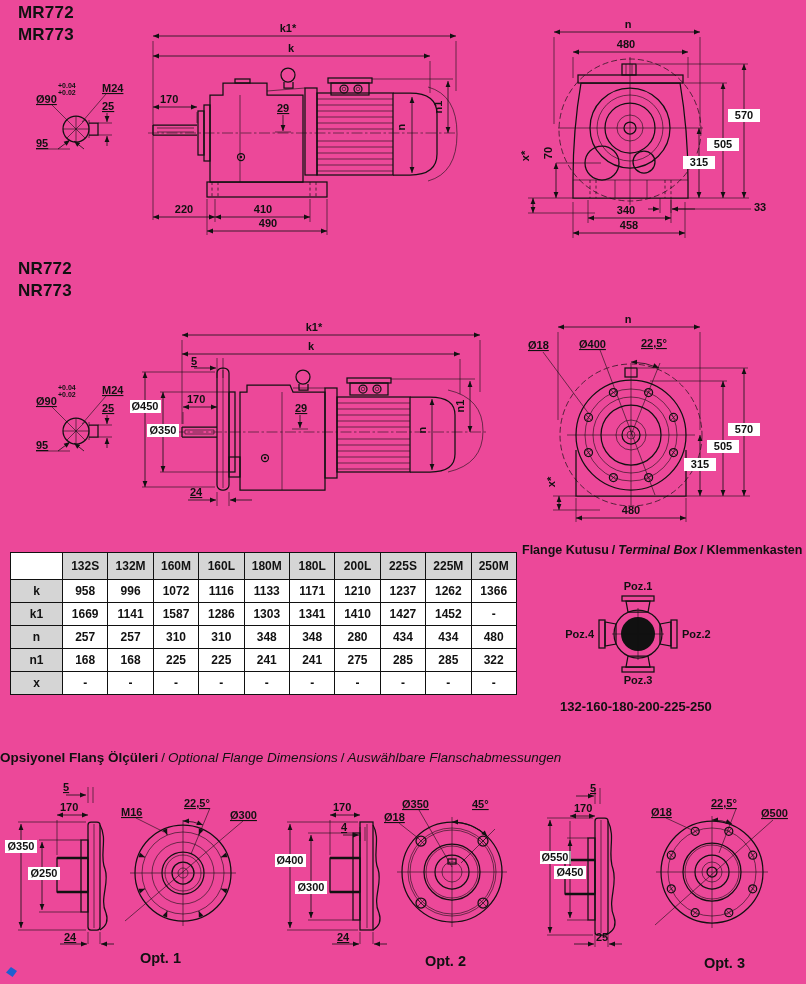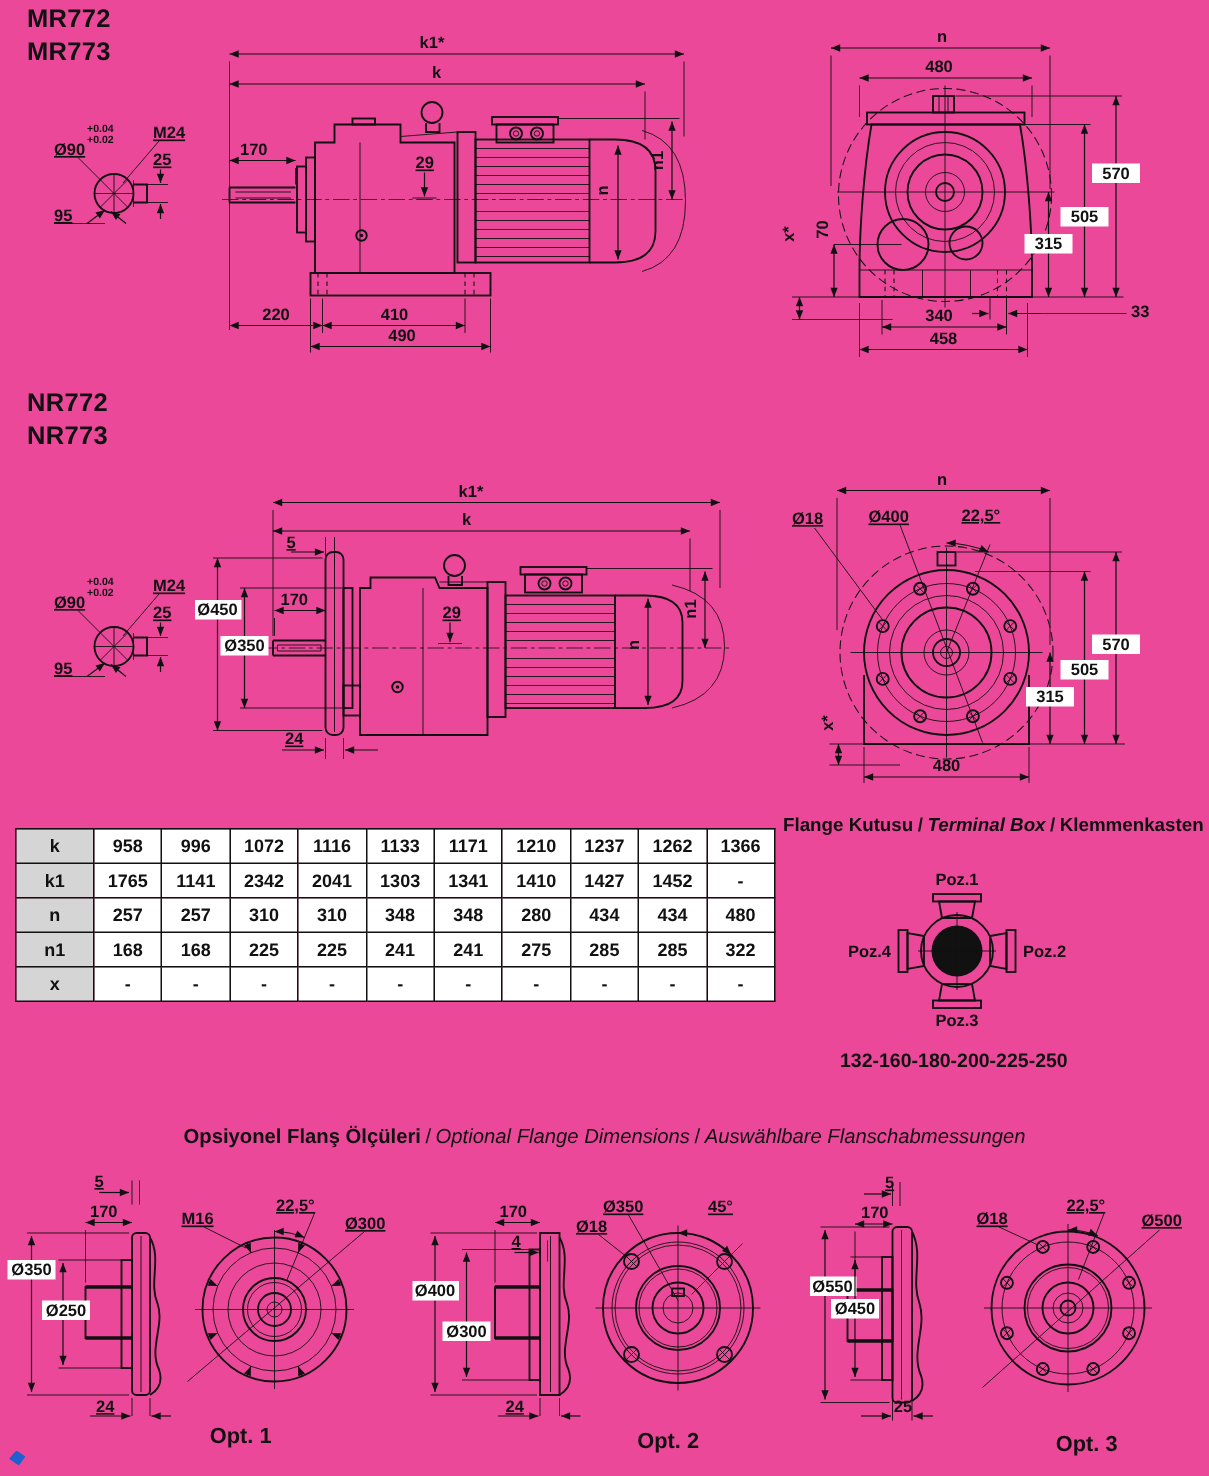--- a/index.html
+++ b/index.html
@@ -400,6 +400,19 @@
         <col span="10" style="width:45.4px">
       </colgroup>
   <tbody>
+  <tr class="hd">
+    <td></td>
+    <td class="g">132S</td>
+    <td class="g">132M</td>
+    <td class="g">160M</td>
+    <td class="g">160L</td>
+    <td class="g">180M</td>
+    <td class="g">180L</td>
+    <td class="g">200L</td>
+    <td class="g">225S</td>
+    <td class="g">225M</td>
+    <td class="g">250M</td>
+  </tr>
   <tr>
     <td class="g">k</td>
     <td>958</td>

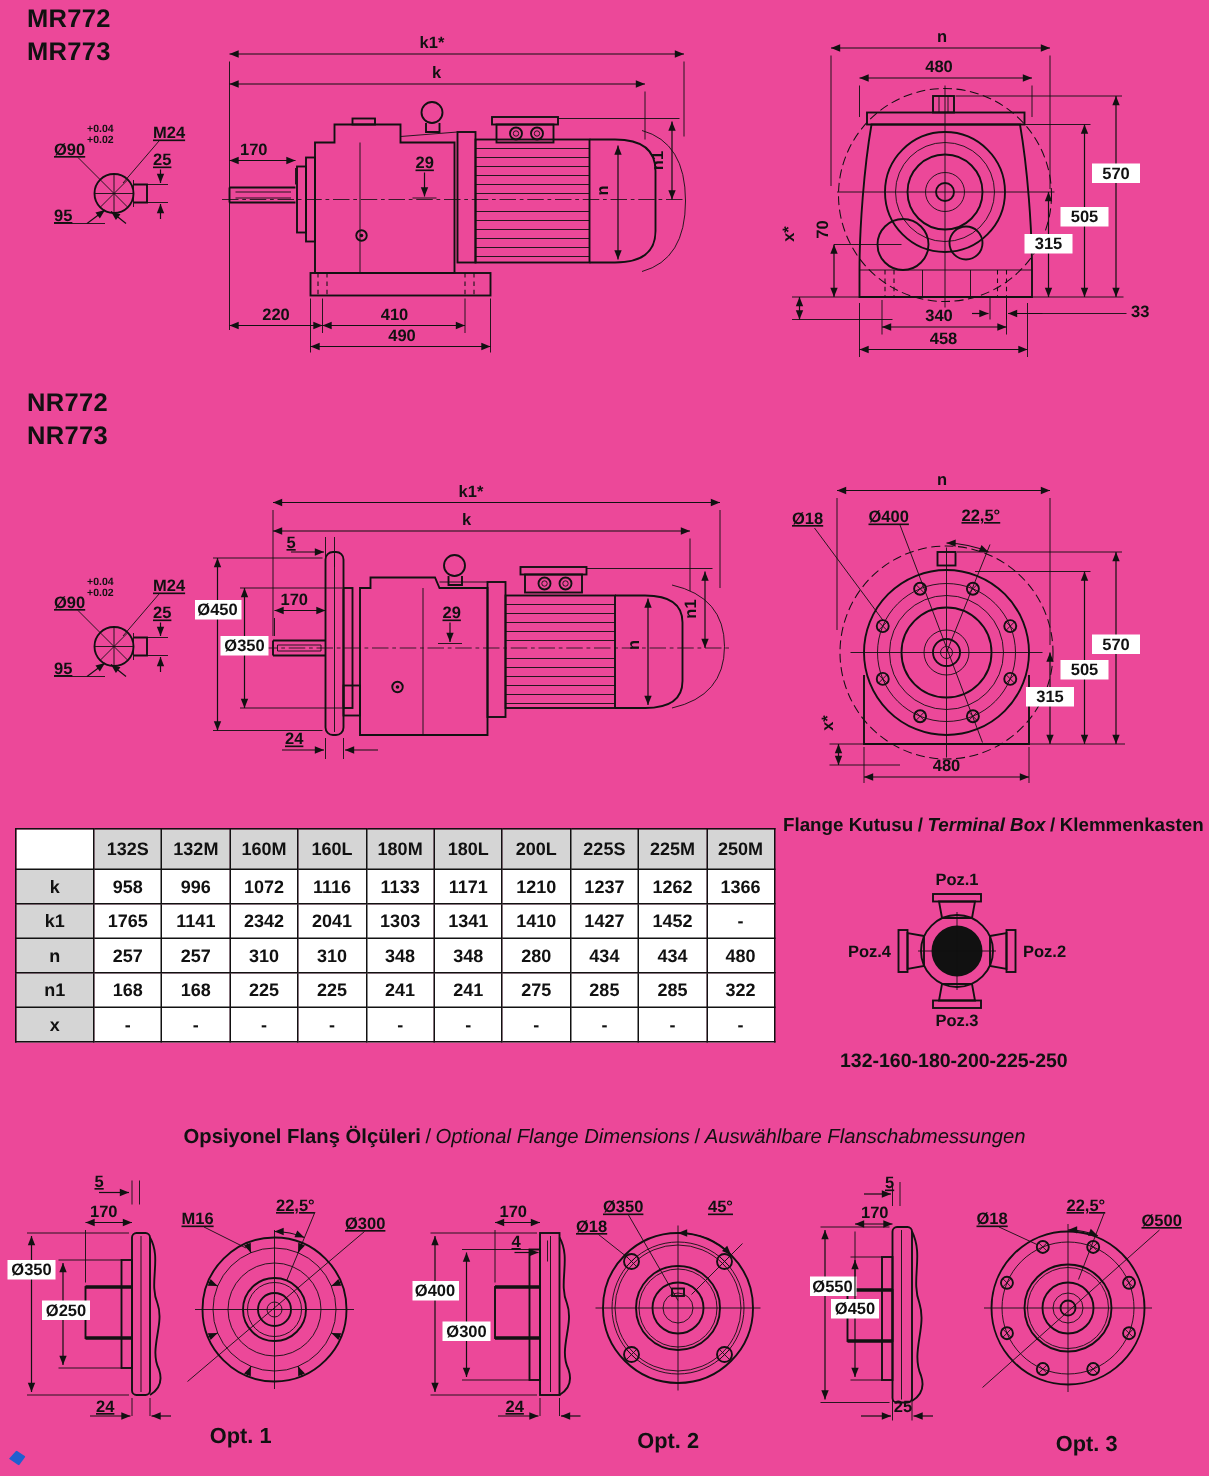--- a/index.html
+++ b/index.html
@@ -428,7 +428,7 @@
   </tr>
   <tr>
     <td class="g">k1</td>
-    <td>1765</td>
+    <td>1669</td>
     <td>1141</td>
     <td>2342</td>
     <td>2041</td>

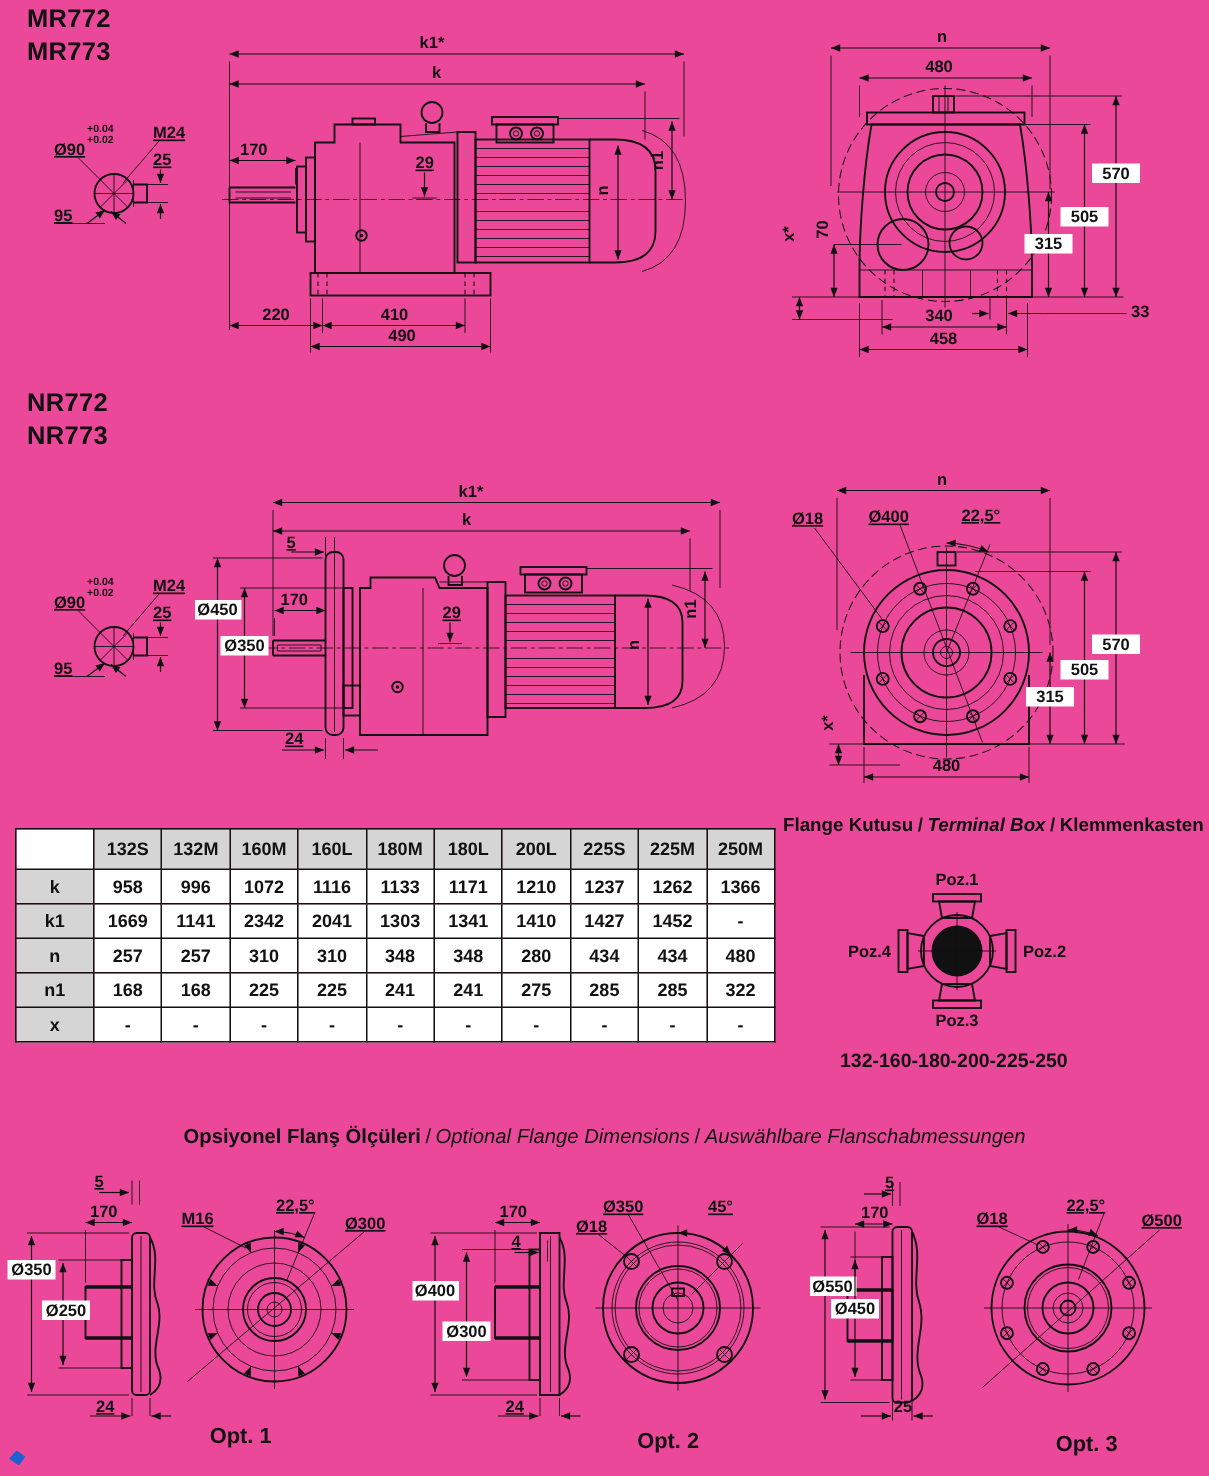--- a/index.html
+++ b/index.html
@@ -430,7 +430,7 @@
     <td class="g">k1</td>
     <td>1669</td>
     <td>1141</td>
-    <td>2342</td>
+    <td>1587</td>
     <td>2041</td>
     <td>1303</td>
     <td>1341</td>

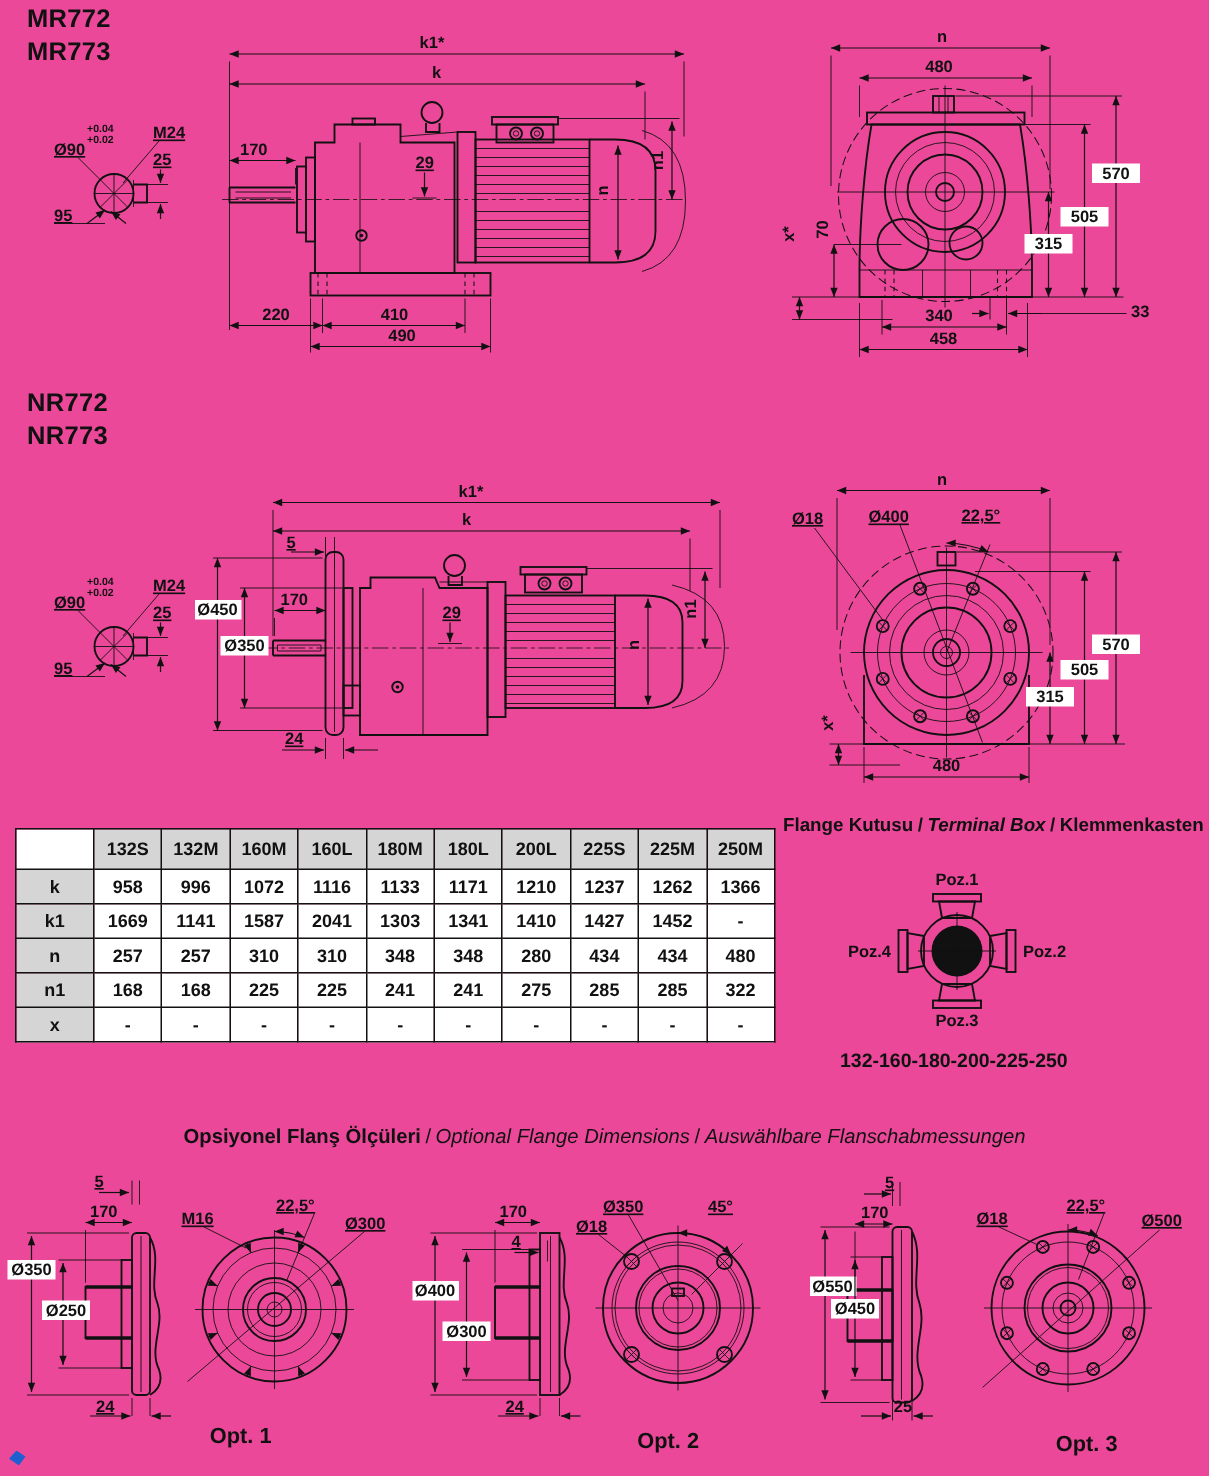--- a/index.html
+++ b/index.html
@@ -431,7 +431,7 @@
     <td>1669</td>
     <td>1141</td>
     <td>1587</td>
-    <td>2041</td>
+    <td>1286</td>
     <td>1303</td>
     <td>1341</td>
     <td>1410</td>

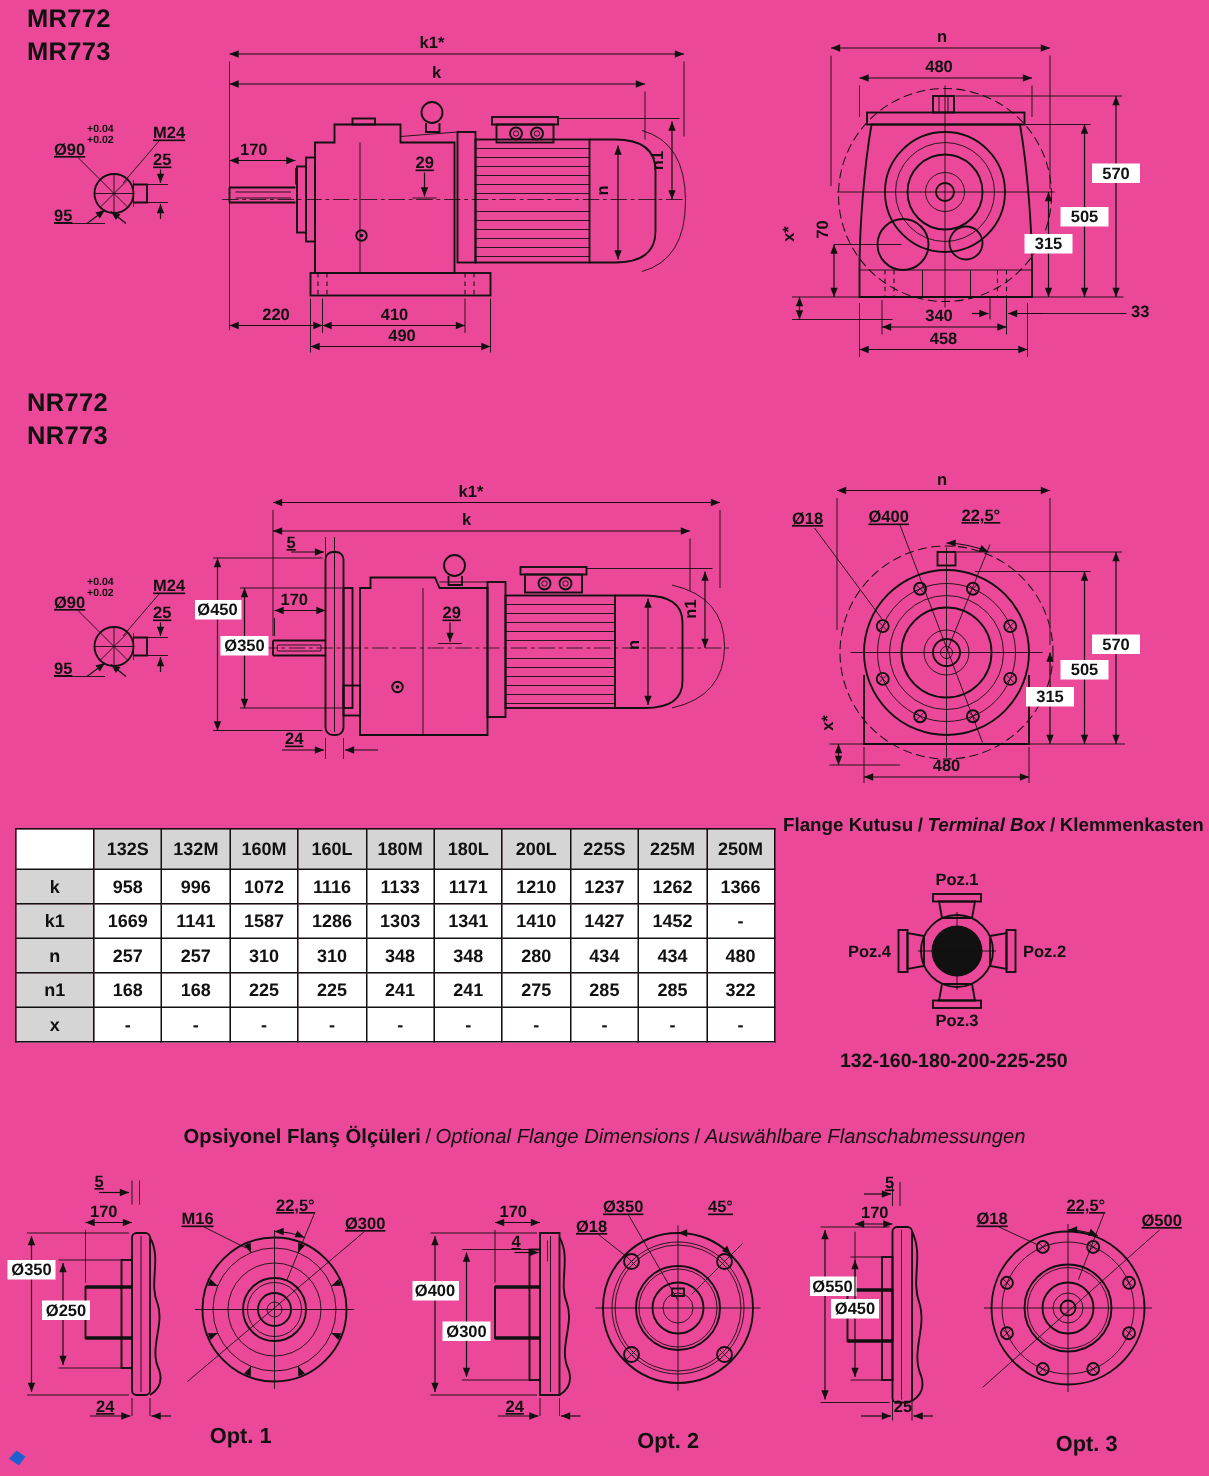--- a/index.html
+++ b/index.html
@@ -27,7 +27,7 @@
   .tri .sl{font-weight:700;margin:0 3px}
   .tri .en{font-style:italic}
   .tri .de{}
-  .flangetitle{width:806px;text-align:center;font-size:13.5px}
+  .flangetitle{width:806px;font-size:13.5px}
   .flangetitle .en,.flangetitle .de{font-style:italic;font-weight:400}
   .flangetitle .sl{font-weight:400}
   .termtitle{font-size:12.5px;font-weight:700}

